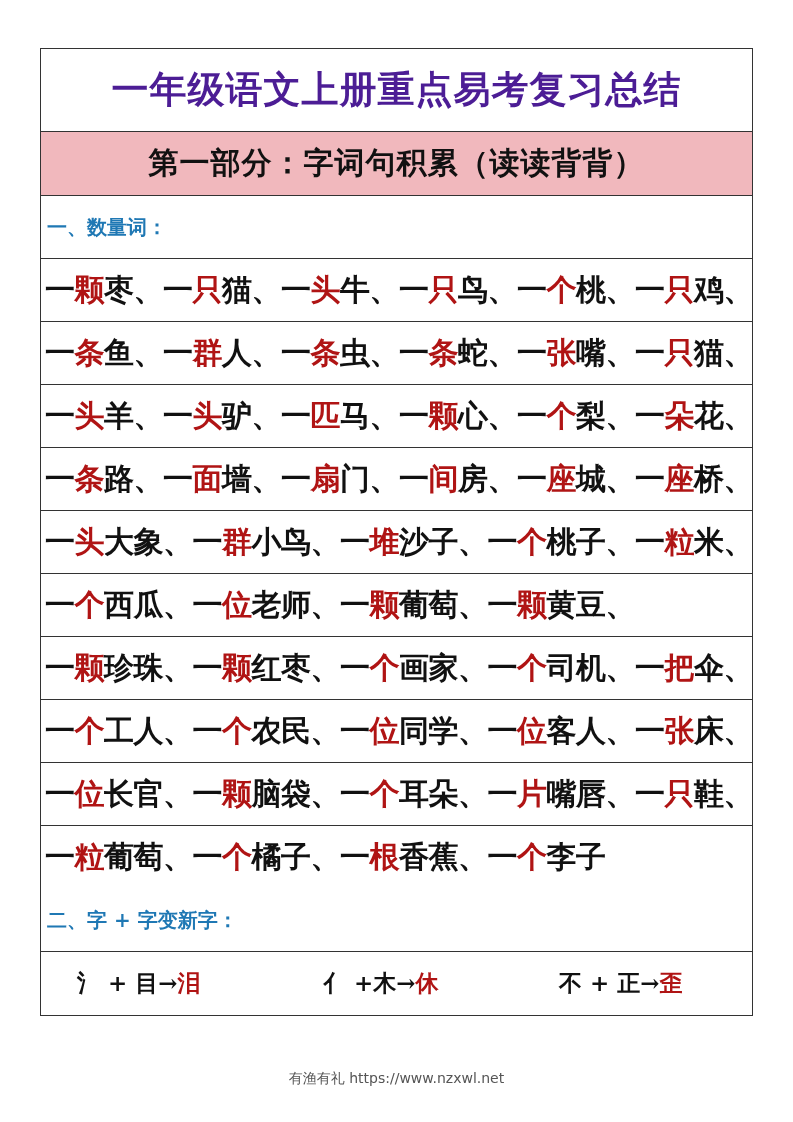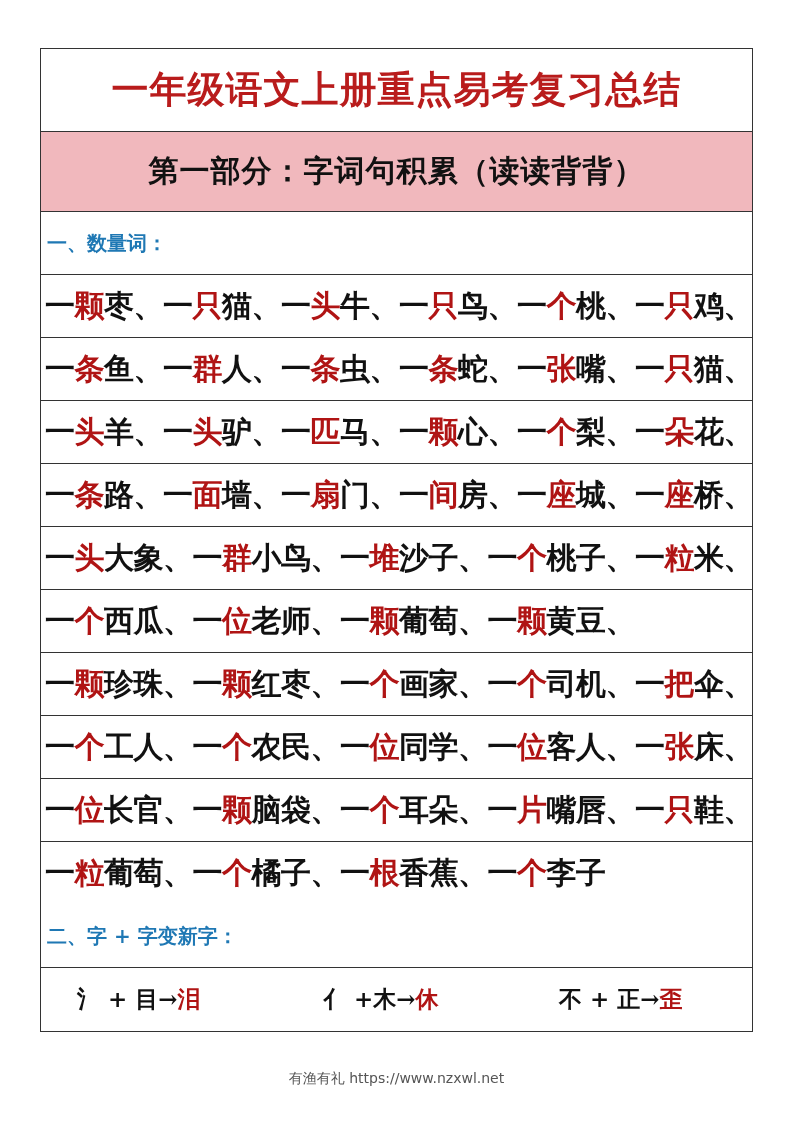--- a/index.html
+++ b/index.html
@@ -11,7 +11,7 @@
          align-items: center; white-space: nowrap; overflow: hidden; }
   .row:last-child { border-bottom: none; }
   .title-row { height: 83px; justify-content: center; }
-  .title { font-size: 37px; font-weight: bold; color: #b91c1c; letter-spacing: 1px; }
+  .title { font-size: 37px; font-weight: bold; color: #4c1d95; letter-spacing: 1px; }
   .part-row { height: 80px; background: #f1b8bd; justify-content: center;
               border-bottom: 1px solid #333; }
   .part-title { font-size: 30px; font-weight: bold; color: #111; letter-spacing: 1px; }

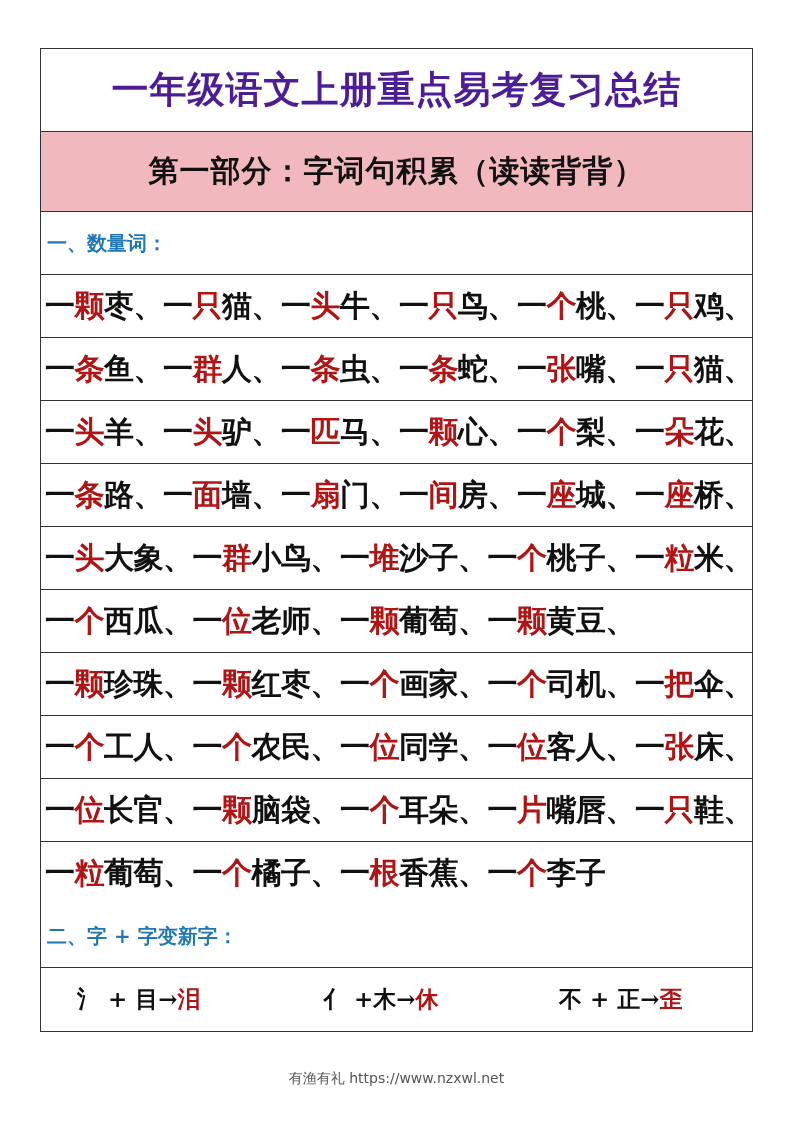--- a/index.html
+++ b/index.html
@@ -12,7 +12,7 @@
   .row:last-child { border-bottom: none; }
   .title-row { height: 83px; justify-content: center; }
   .title { font-size: 37px; font-weight: bold; color: #4c1d95; letter-spacing: 1px; }
-  .part-row { height: 80px; background: #f1b8bd; justify-content: center;
+  .part-row { height: 64px; background: #f1b8bd; justify-content: center;
               border-bottom: 1px solid #333; }
   .part-title { font-size: 30px; font-weight: bold; color: #111; letter-spacing: 1px; }
   .section-row { height: 63px; padding-left: 6px; }

